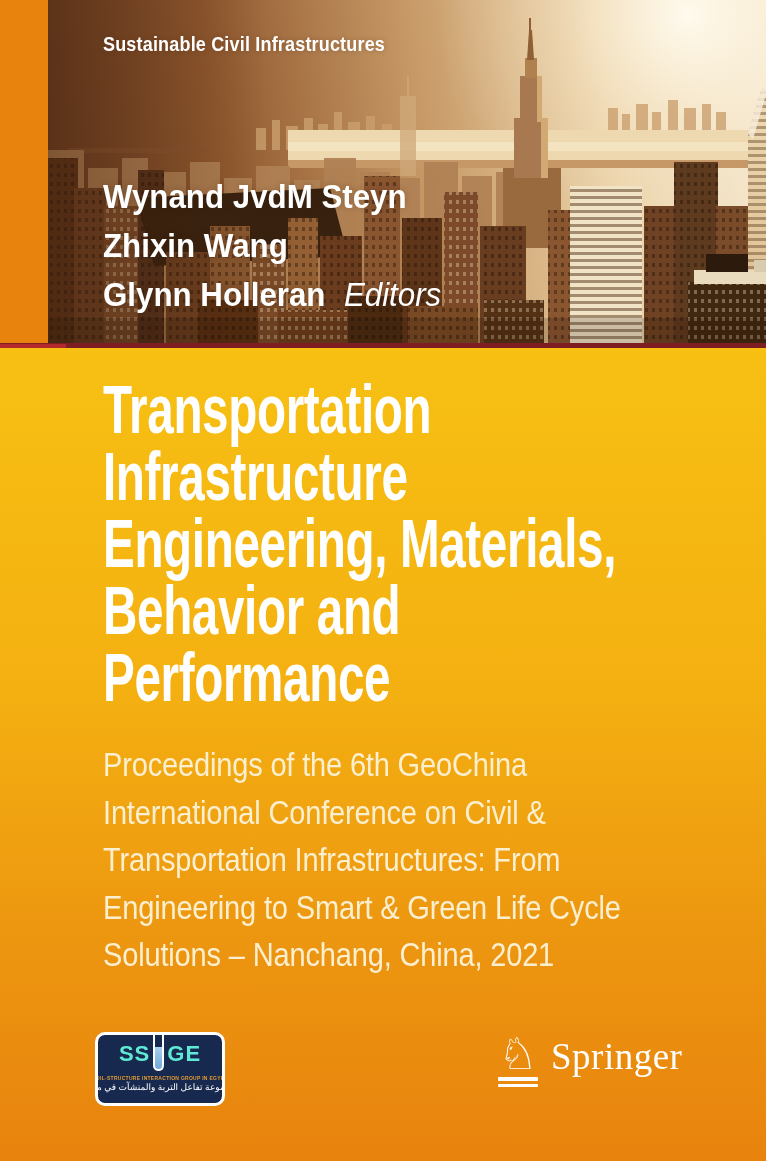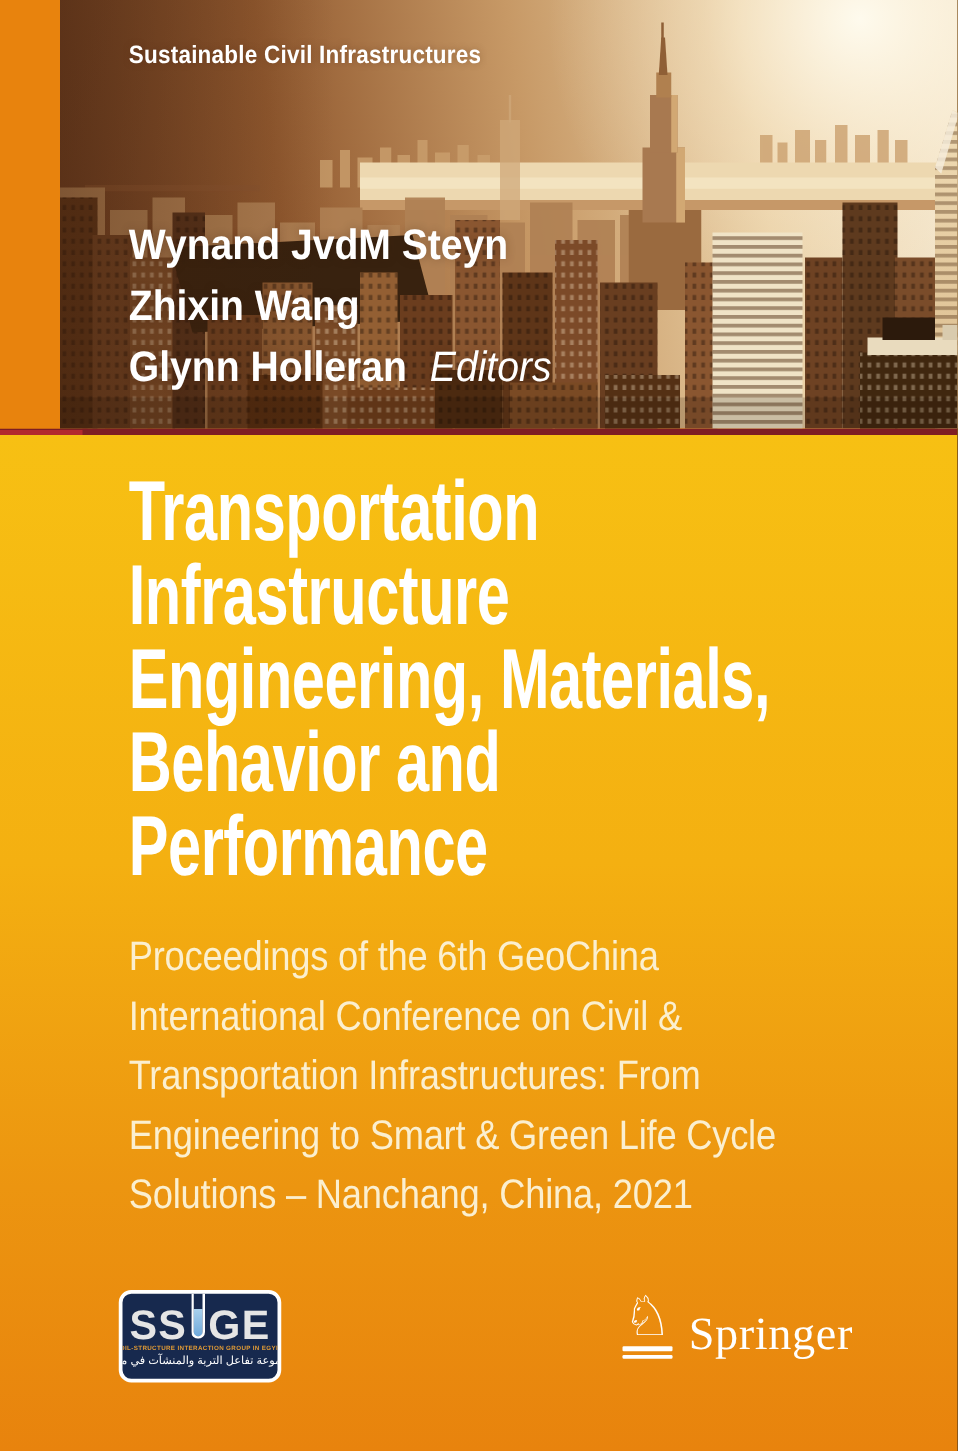--- a/index.html
+++ b/index.html
@@ -45,7 +45,7 @@
     display:flex;flex-direction:column;align-items:center;overflow:hidden;
   }
   .ssige-acronym{display:flex;align-items:flex-start;margin-top:3px;line-height:1;}
-  .ssige-acronym .ac{color:#e5e5e5;font-weight:700;font-size:33px;letter-spacing:1px;margin-top:5px;}
+  .ssige-acronym .ac{color:#5eead4;font-weight:700;font-size:22px;letter-spacing:1px;margin-top:5px;}
   .tube{
     width:11px;height:37px;margin:0 3px;position:relative;top:-4px;
     border:2px solid #fff;border-top:none;border-radius:0 0 6px 6px;box-sizing:border-box;

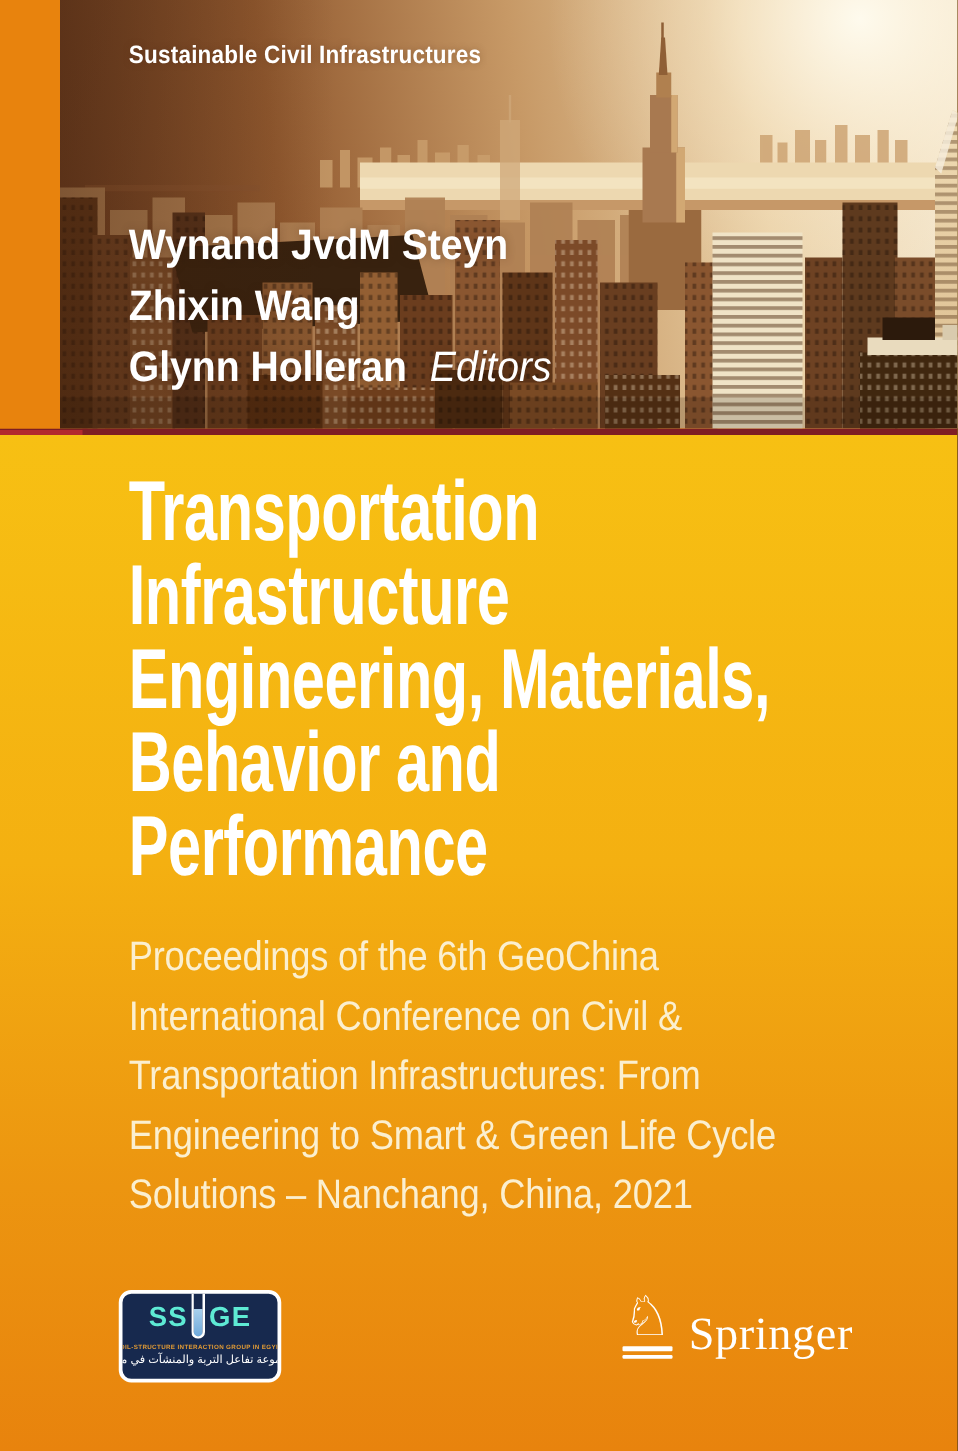--- a/index.html
+++ b/index.html
@@ -60,7 +60,7 @@
   .knight{display:flex;flex-direction:column;align-items:center;margin-right:13px;}
   .knight-glyph{font-family:"DejaVu Sans",sans-serif;font-size:44px;line-height:40px;}
   .knight-bar{width:40px;height:3.5px;background:#fff;margin-top:3px;border-radius:1px;}
-  .springer-label{font-family:"Liberation Serif",serif;font-size:37px;line-height:1;margin-bottom:1px;letter-spacing:.5px;}
+  .springer-label{font-family:"Liberation Serif",serif;font-size:37px;line-height:1;margin-bottom:12px;letter-spacing:.5px;}
 </style>
 </head>
 <body>

